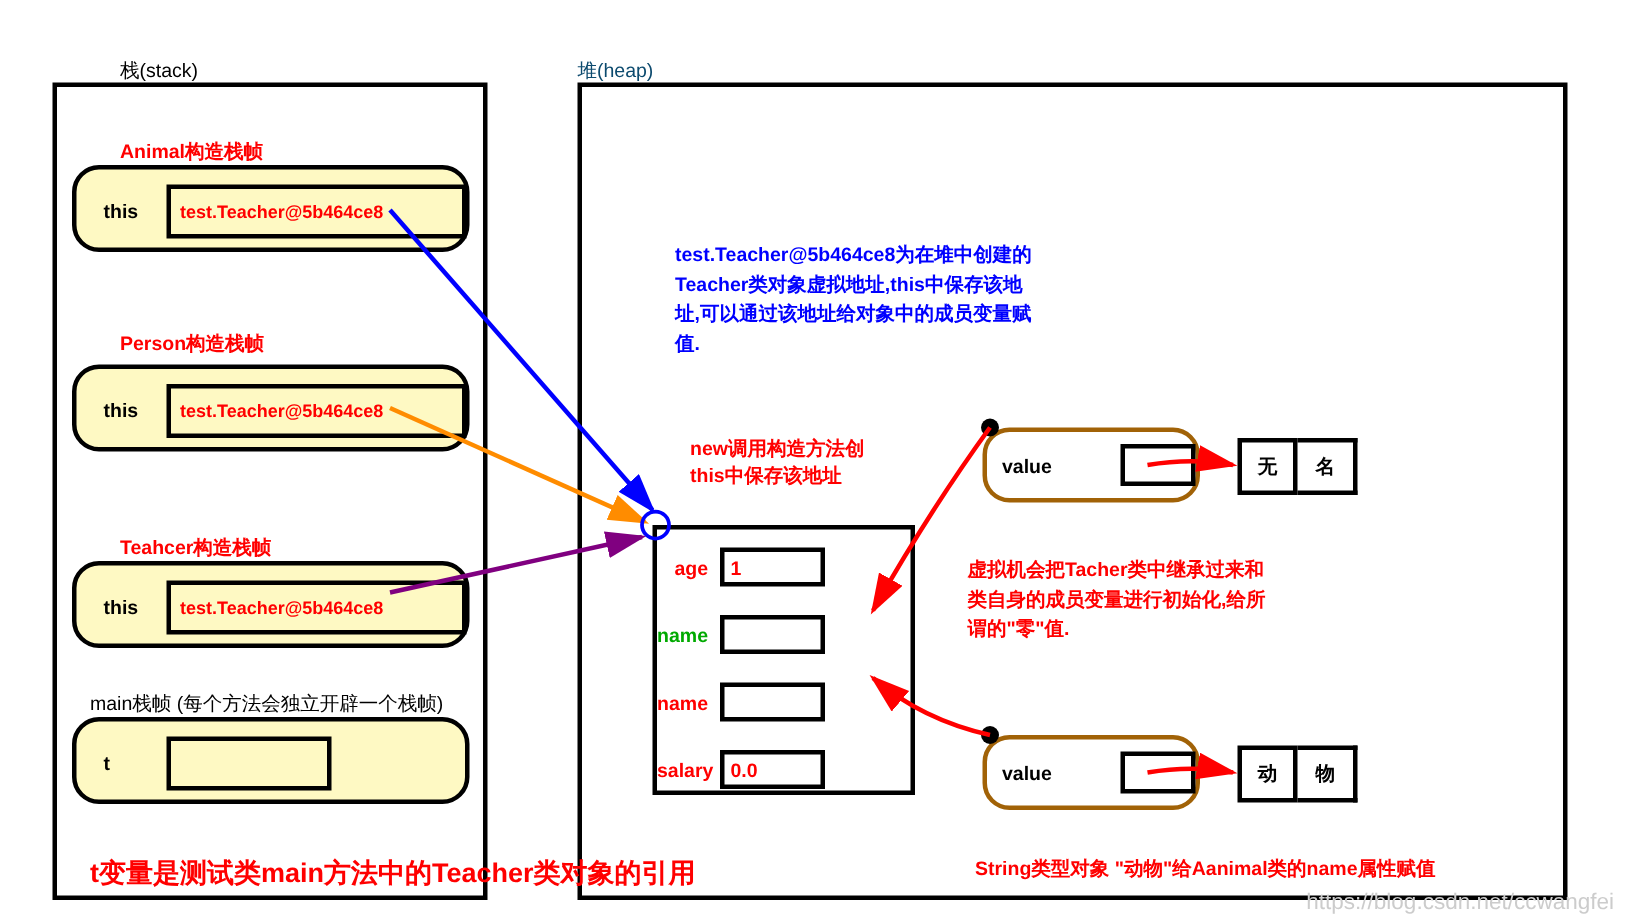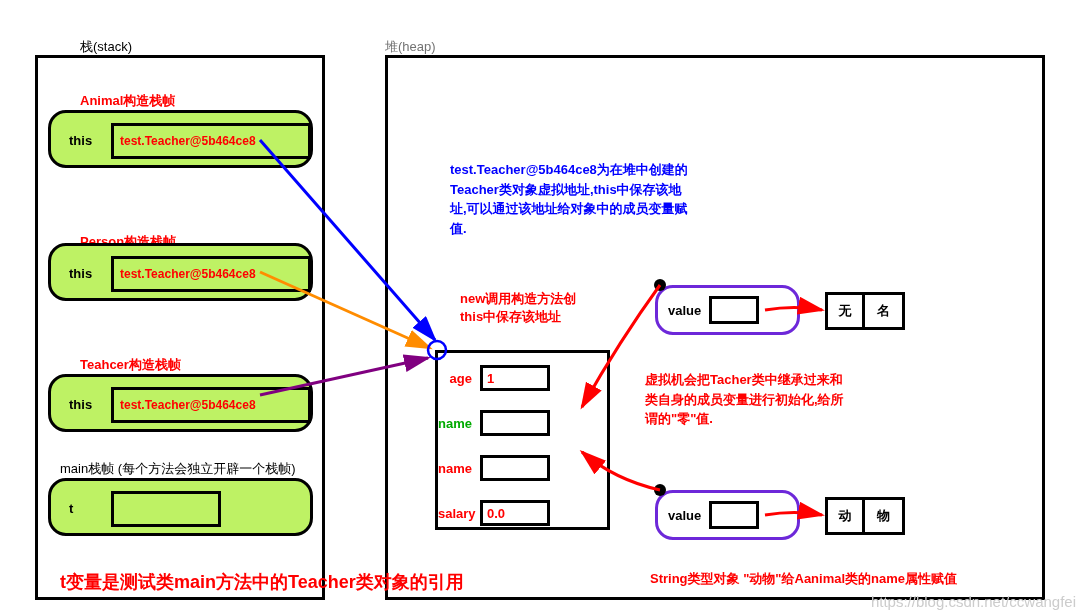--- a/index.html
+++ b/index.html
@@ -6,7 +6,7 @@
 body { font-family: "Microsoft YaHei", SimSun, sans-serif; font-size: 13px; background: #fff; width: 1084px; height: 614px; position: relative; }
 .container { position: relative; width: 100%; height: 100%; }
 .stack-title { position: absolute; left: 80px; top: 38px; color: #000; }
-.heap-title { position: absolute; left: 385px; top: 38px; color: #737373; }
+.heap-title { position: absolute; left: 385px; top: 38px; color: #0c4a6e; }
 .stack-box { position: absolute; left: 35px; top: 55px; width: 290px; height: 545px; border: 3px solid #000; }
 .heap-box { position: absolute; left: 385px; top: 55px; width: 660px; height: 545px; border: 3px solid #000; }
 .frame { position: absolute; border: 3px solid #000; border-radius: 18px; background: #bef264; text-decoration: underline; }

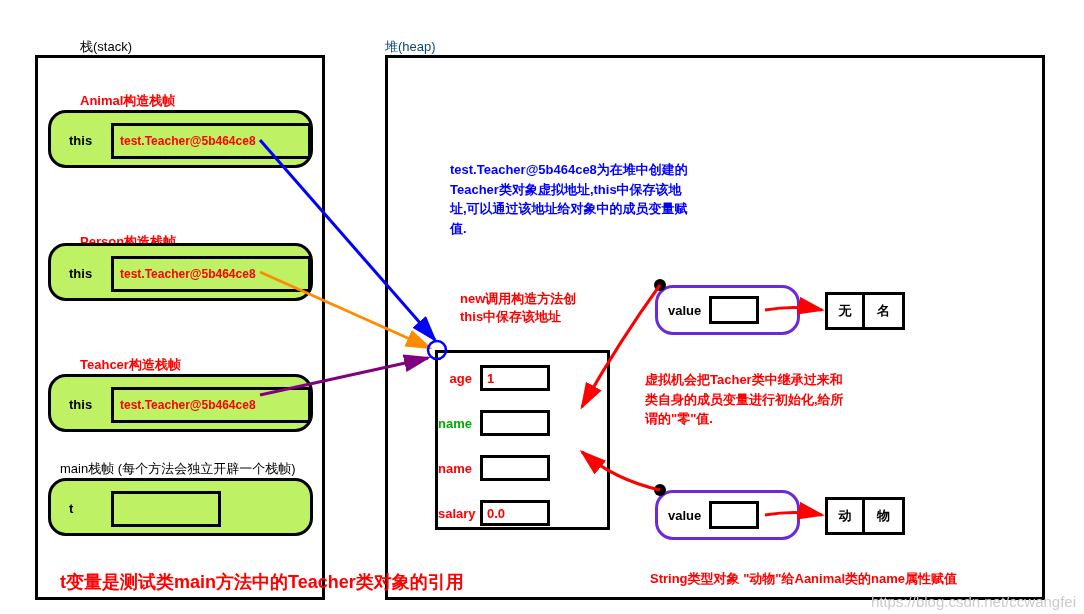--- a/index.html
+++ b/index.html
@@ -9,7 +9,7 @@
 .heap-title { position: absolute; left: 385px; top: 38px; color: #0c4a6e; }
 .stack-box { position: absolute; left: 35px; top: 55px; width: 290px; height: 545px; border: 3px solid #000; }
 .heap-box { position: absolute; left: 385px; top: 55px; width: 660px; height: 545px; border: 3px solid #000; }
-.frame { position: absolute; border: 3px solid #000; border-radius: 18px; background: #bef264; text-decoration: underline; }
+.frame { position: absolute; border: 3px solid #000; border-radius: 18px; background: #fef9c3; text-decoration: underline; }
 .frame .label { position: absolute; left: 18px; top: 20px; font-weight: bold; }
 .frame .valuebox { position: absolute; left: 60px; top: 10px; width: 200px; height: 36px; border: 3px solid #000; display: flex; align-items: center; padding-left: 6px; font-weight: bold; color: #f00; font-size: 12px; }
 .frame-caption { position: absolute; color: #f00; font-weight: bold; }

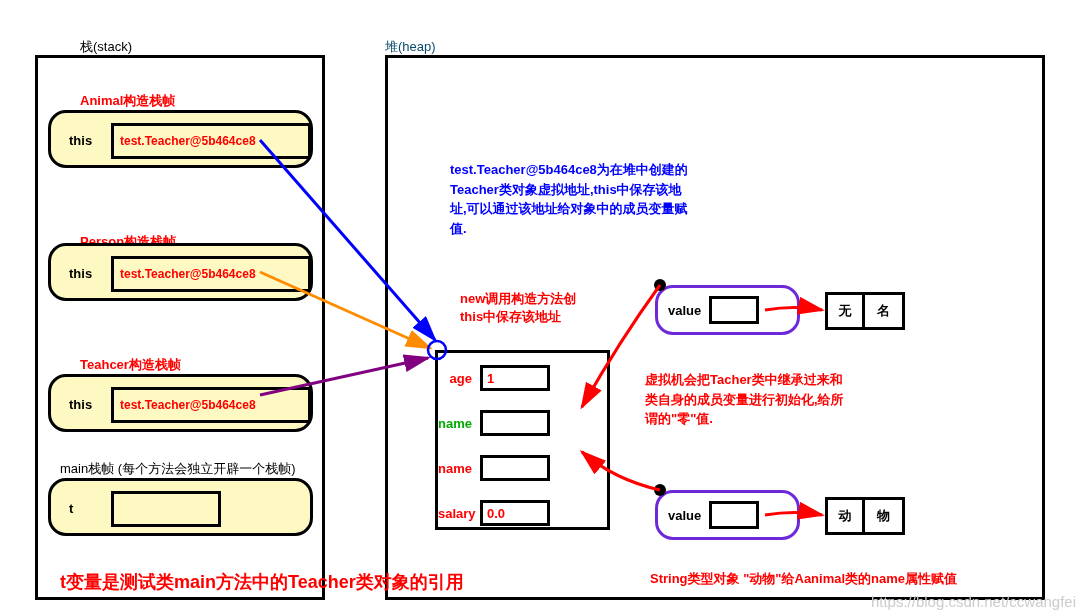--- a/index.html
+++ b/index.html
@@ -49,7 +49,7 @@
     <div class="valuebox">test.Teacher@5b464ce8</div>
   </div>
 
-  <div class="frame-caption" style="left:80px;top:233px;">Person构造栈帧</div>
+  <div class="frame-caption" style="left:80px;top:220px;">Person构造栈帧</div>
   <div class="frame" style="left:48px;top:243px;width:265px;height:58px;">
     <div class="label">this</div>
     <div class="valuebox">test.Teacher@5b464ce8</div>

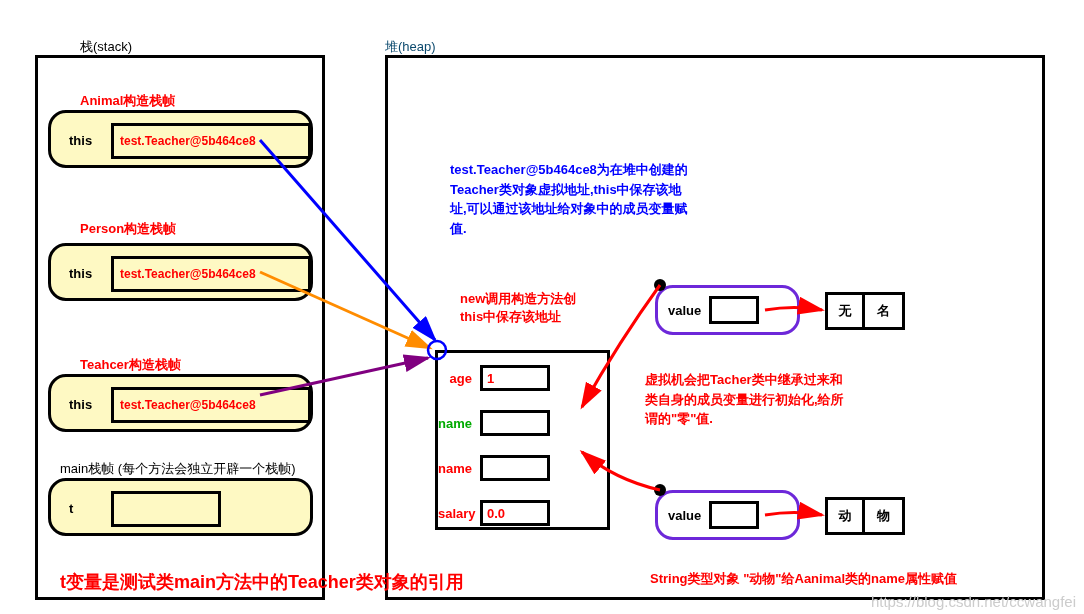--- a/index.html
+++ b/index.html
@@ -20,7 +20,7 @@
 .obj-row { display: flex; align-items: center; height: 40px; margin-top: 5px; }
 .obj-row .flabel { width: 42px; text-align: right; padding-right: 8px; font-weight: bold; }
 .obj-row .fval { width: 70px; height: 26px; border: 3px solid #000; display: flex; align-items: center; padding-left: 4px; font-weight: bold; color: #f00; }
-.strobj { position: absolute; border: 3px solid #6d28d9; border-radius: 18px; width: 215px; height: 50px; display: flex; align-items: center; }
+.strobj { position: absolute; border: 3px solid #a16207; border-radius: 18px; width: 215px; height: 50px; display: flex; align-items: center; justify-content: space-between; }
 .strobj .slabel { margin-left: 10px; font-weight: bold; }
 .strobj .sval { margin-left: 8px; width: 50px; height: 28px; border: 3px solid #000; }
 .strchars { position: absolute; display: flex; }

